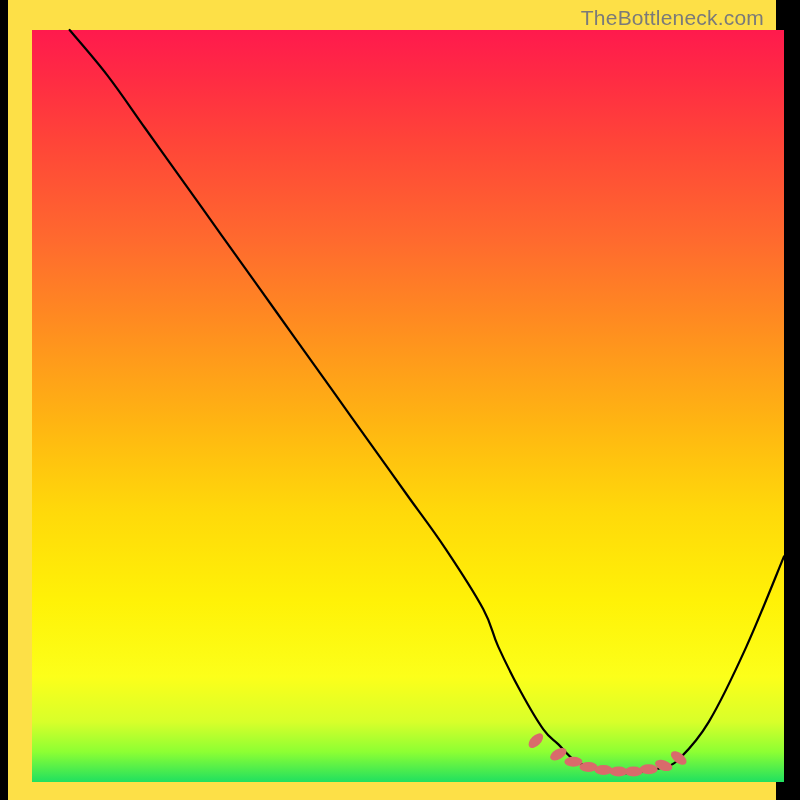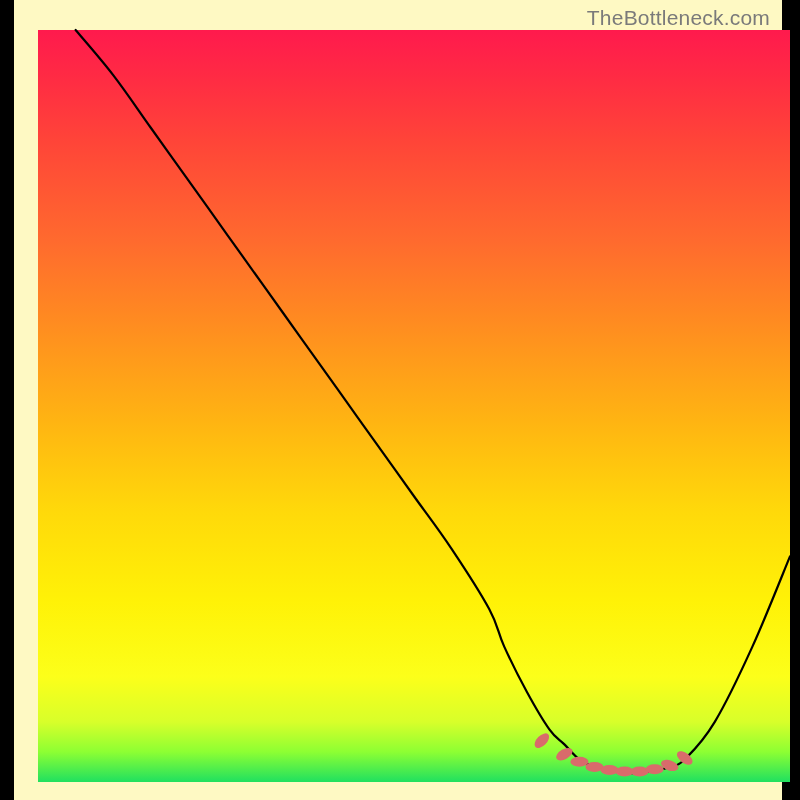--- a/index.html
+++ b/index.html
@@ -13,11 +13,11 @@
   }
   .frame {
     position: absolute;
-    left: 14px;
+    left: 8px;
     top: 0;
     width: 768px;
     height: 800px;
-    background: #fef9c3;
+    background: #fde047;
   }
   .plot {
     position: absolute;

